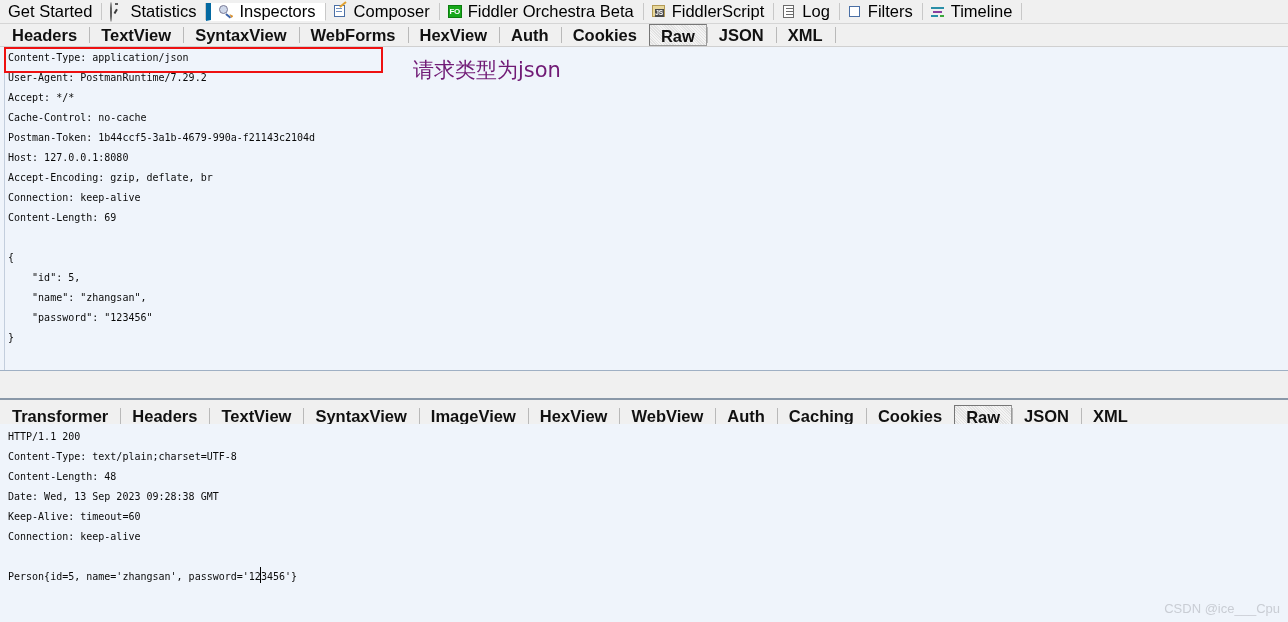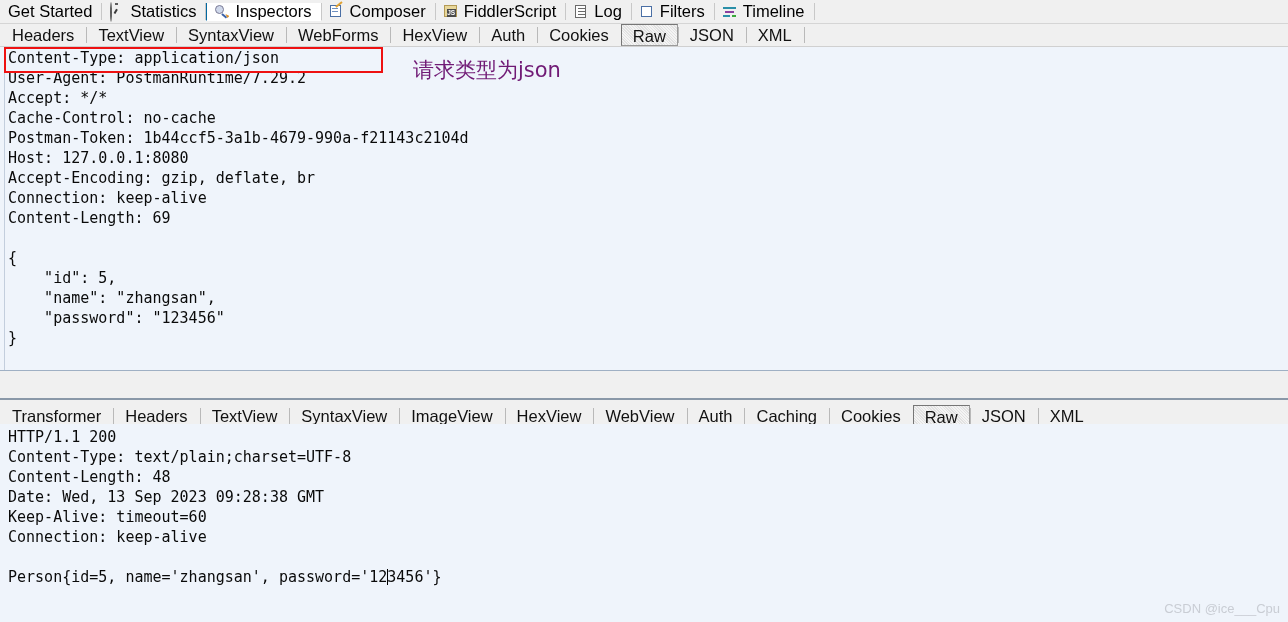--- a/index.html
+++ b/index.html
@@ -48,7 +48,7 @@
   }
   .main-tab.selected {
     background: #ffffff;
-    border-left: 1px solid #0369a1;
+    border-left: 5px solid #0369a1;
     border-right: 1px solid #c8c8c8;
     border-bottom: 1px solid #ffffff;
     margin-bottom: -1px;

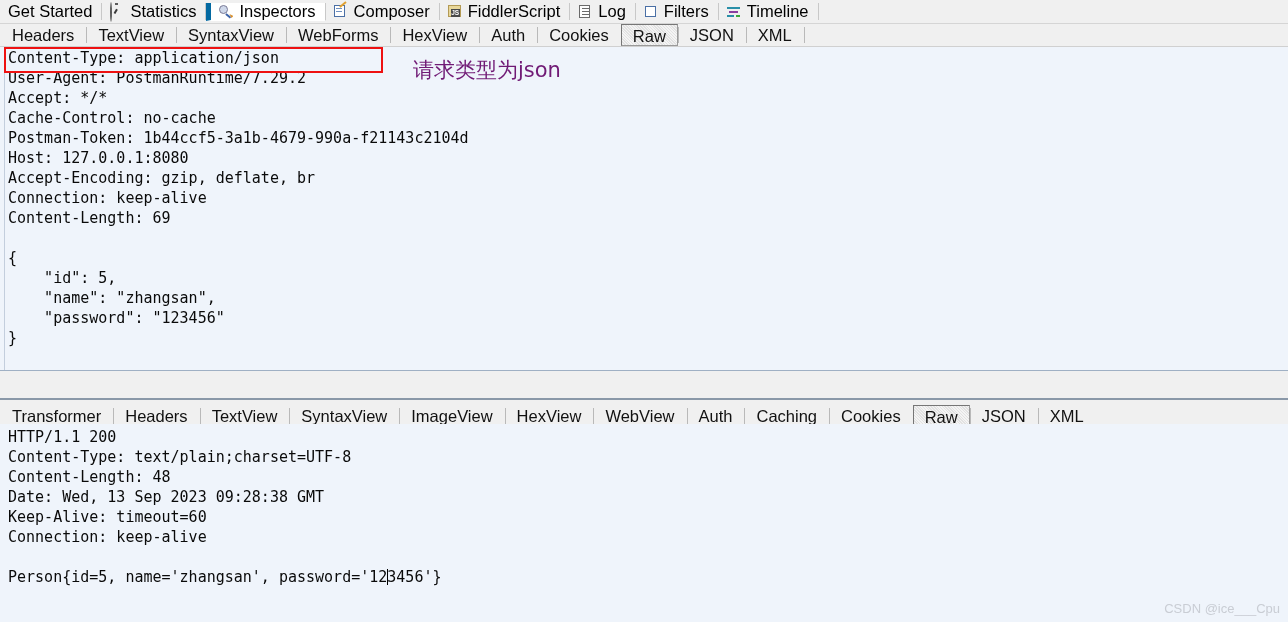--- a/index.html
+++ b/index.html
@@ -402,6 +402,12 @@
       <span>Composer</span>
     </div>
 
+    <div class="main-tab">
+      <span class="tab-ico">
+          <span class="ico-fo">FO</span>
+        </span>
+      <span>Fiddler Orchestra Beta</span>
+    </div>
 
     <div class="main-tab">
       <span class="tab-ico ico-js">

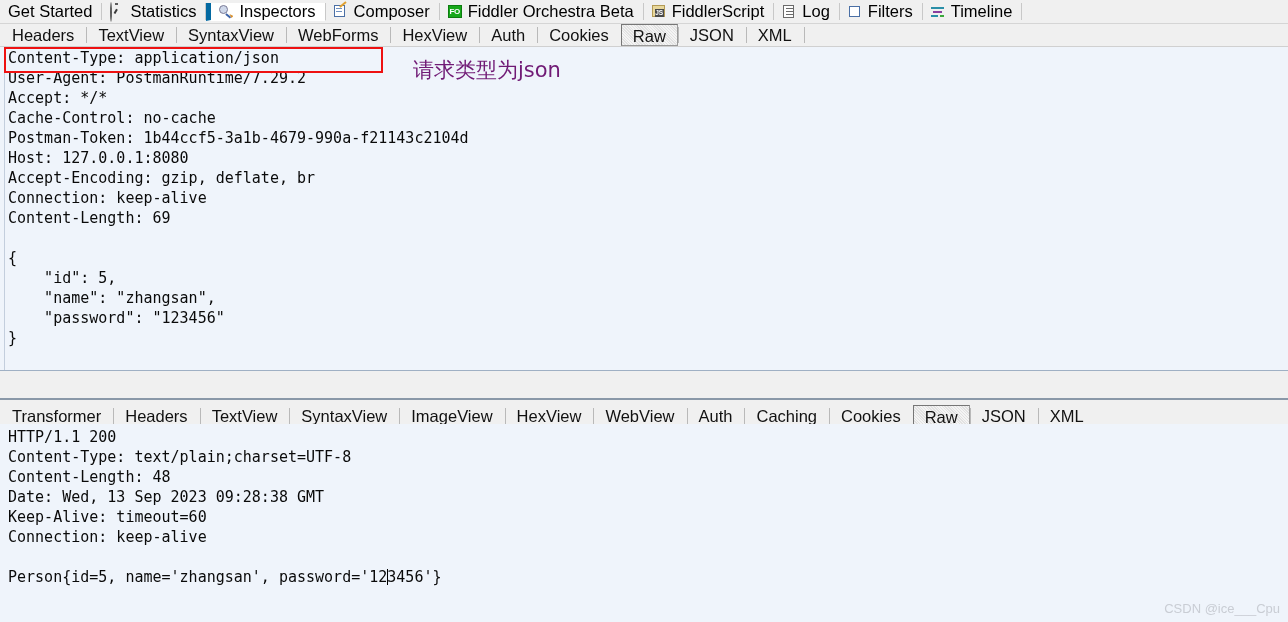--- a/index.html
+++ b/index.html
@@ -234,6 +234,7 @@
     display: flex;
     align-items: center;
     box-sizing: border-box;
+    font-weight: bold;
   }
   .subtab {
     position: relative;

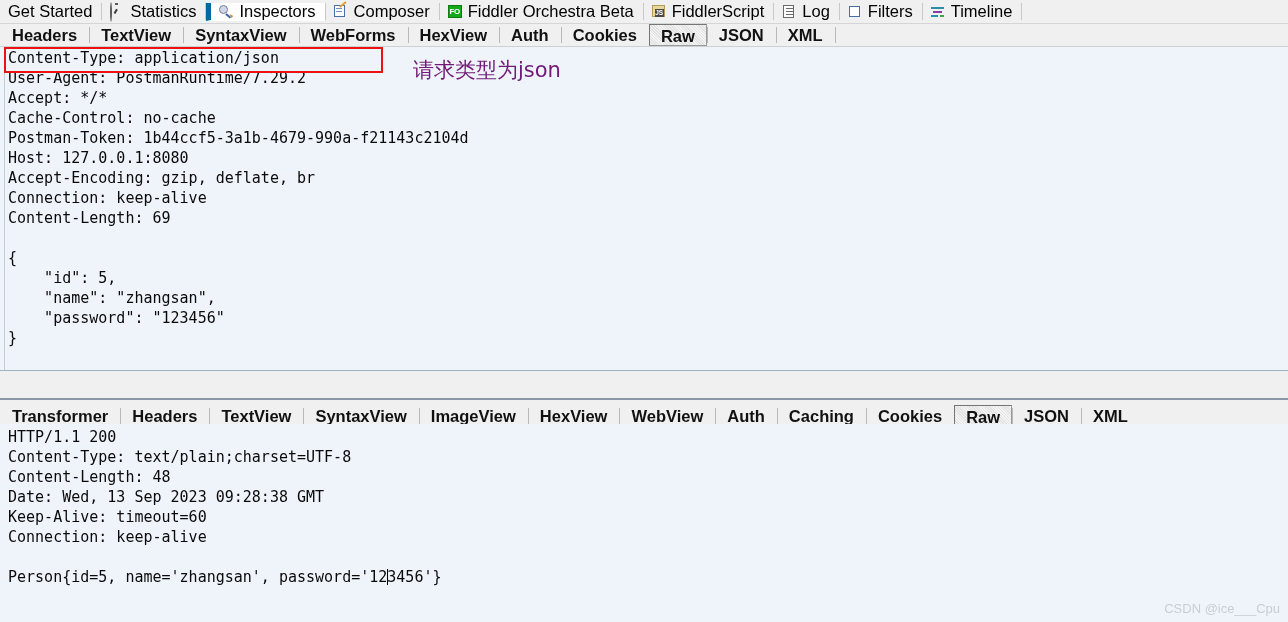--- a/index.html
+++ b/index.html
@@ -309,7 +309,7 @@
     left: 8px;
     top: 0;
     font-family: "DejaVu Sans Mono", monospace;
-    font-size: 15px;
+    font-size: 10px;
     line-height: 20px;
     color: #0a0a0a;
     white-space: pre;

